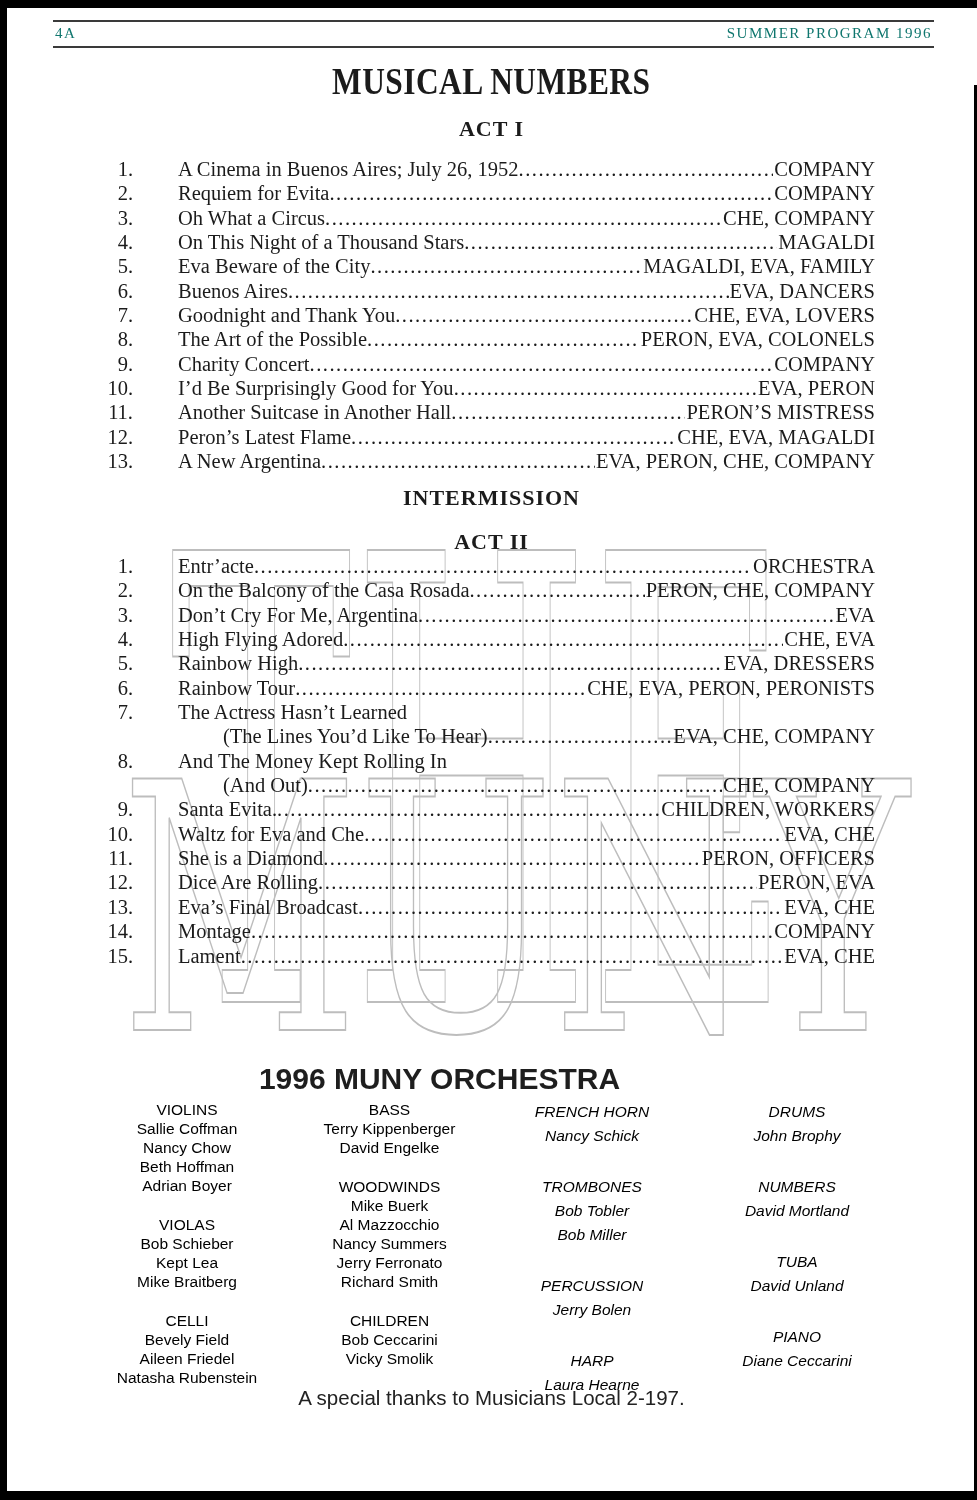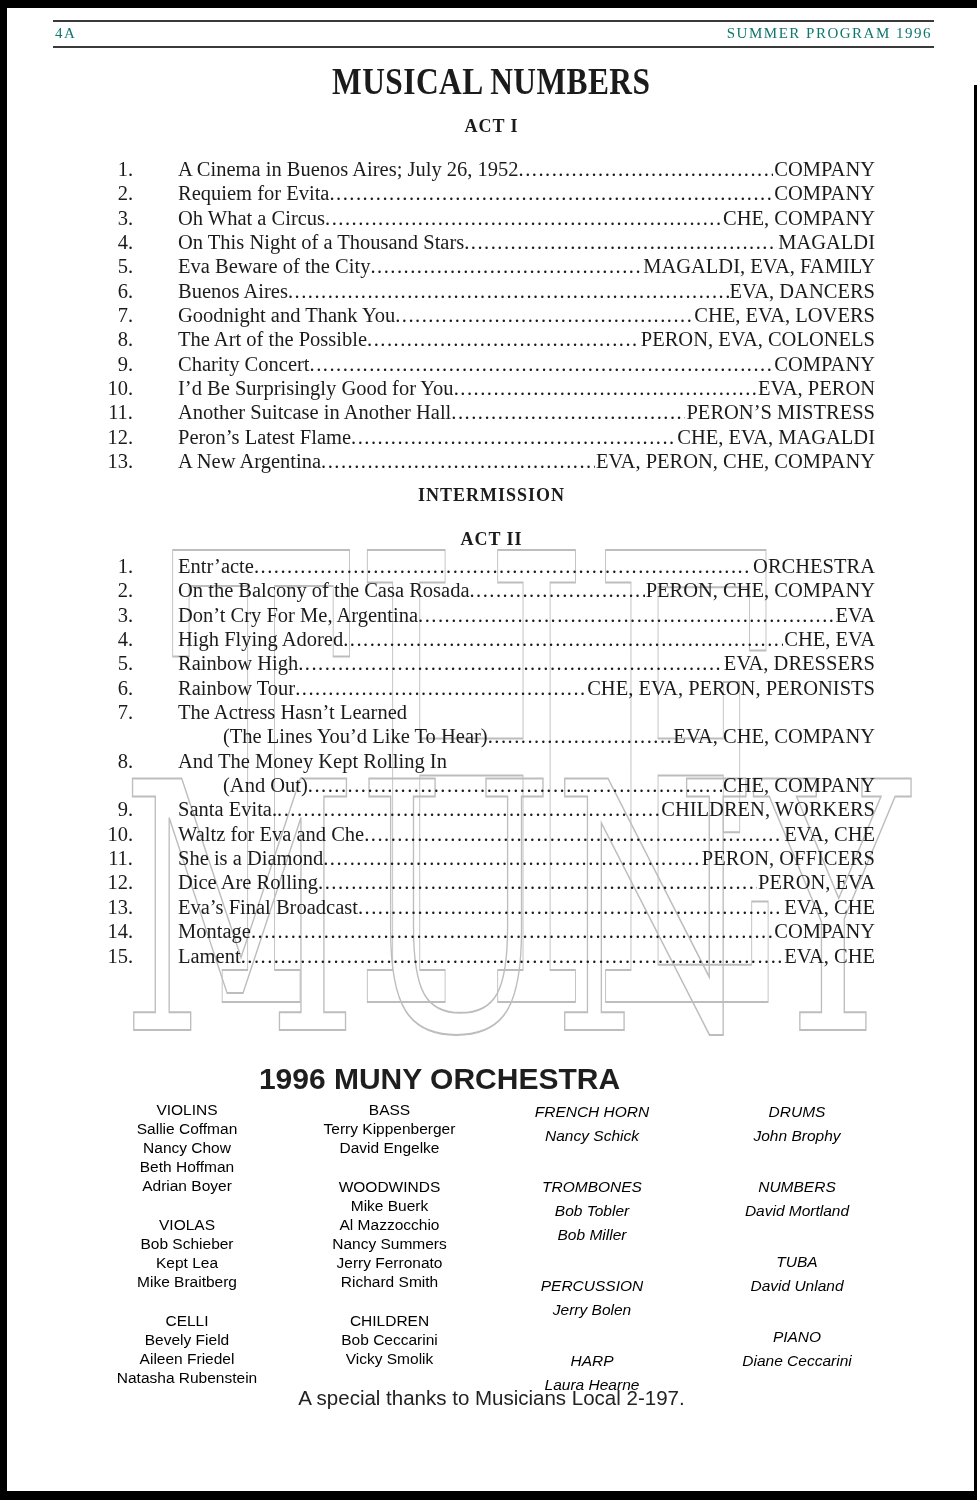--- a/index.html
+++ b/index.html
@@ -40,7 +40,7 @@
 
   .act-heading{
     position:absolute;left:53px;width:877px;z-index:1;
-    text-align:center;font-weight:bold;font-size:18px;letter-spacing:1px;font-family:Liberation Serif, serif;
+    text-align:center;font-weight:bold;font-size:22px;letter-spacing:1px;font-family:Liberation Serif, serif;
   }
   .act1-heading{top:116px;}
   .intermission-heading{top:485px;}

